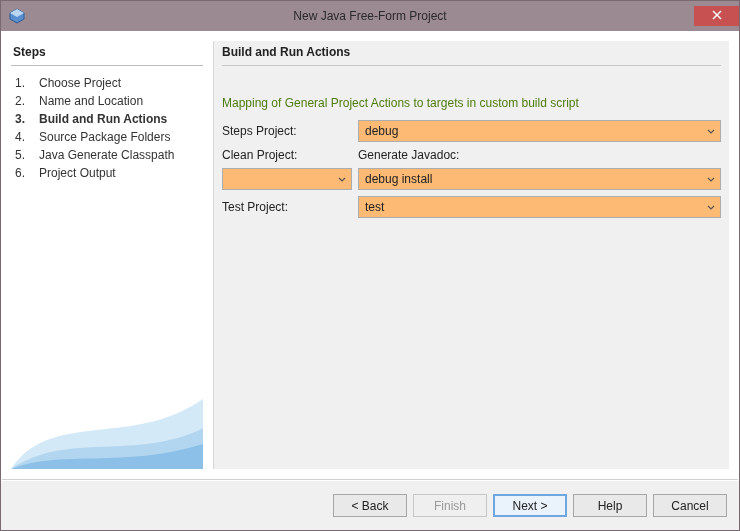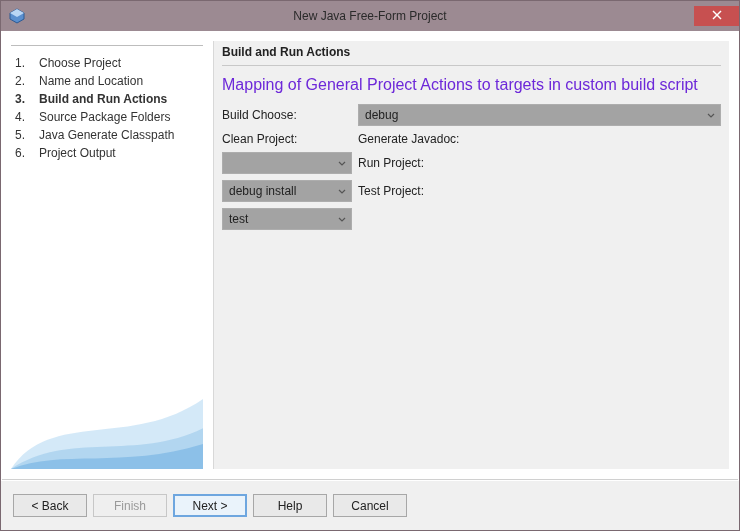--- a/index.html
+++ b/index.html
@@ -61,6 +61,7 @@
   <div class="content">
 
     <div class="steps-panel">
+      <div class="steps-header">Steps</div>
       <hr class="steps-rule">
       <ol class="steps-list">
         <li>

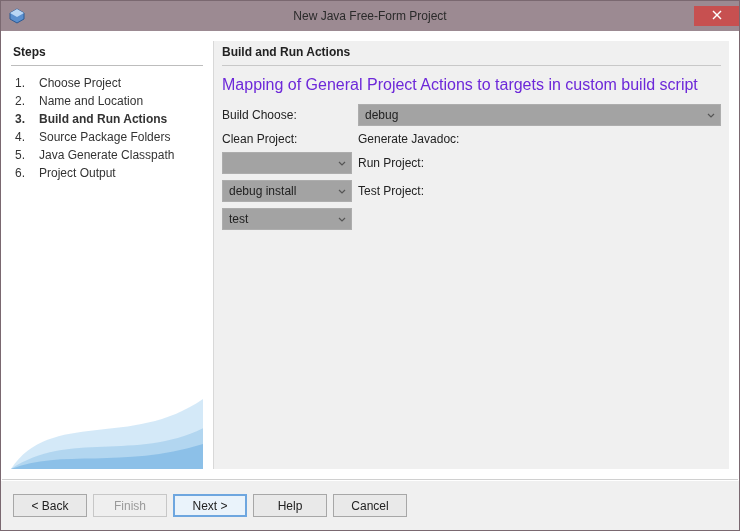--- a/index.html
+++ b/index.html
@@ -23,7 +23,7 @@
   .main-panel { flex: 1; background: #f0f0f0; border-left: 1px solid #d8d8d8; padding: 4px 8px 8px 8px; display: flex; flex-direction: column; }
   .main-header { font-weight: bold; font-size: 12px; color: #222; padding: 0 0 2px 0; }
   .main-rule { border: none; border-top: 1px solid #c8c8c8; margin: 4px 0 10px 0; }
-  .subtext { color: #6d28d9; font-size: 16px; margin-bottom: 10px; }
+  .subtext { color: #4d7c0f; font-size: 12px; margin-bottom: 10px; margin-top: 20px; }
   .form-rows { display: grid; grid-template-columns: 130px 1fr; row-gap: 6px; column-gap: 6px; align-items: center; }
   .form-rows label { color: #222; font-size: 12px; white-space: nowrap; }
   .combo { position: relative; width: 100%; }

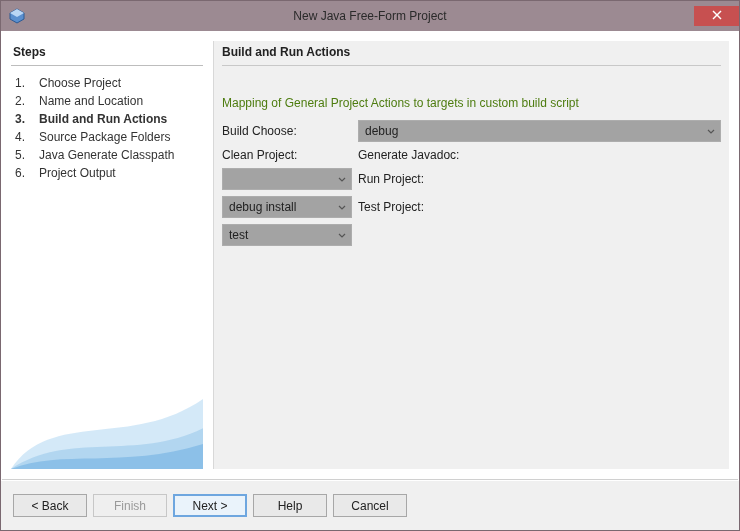--- a/index.html
+++ b/index.html
@@ -105,7 +105,7 @@
 
       <div class="form-rows">
 
-        <label>Build Choose:</label>
+        <label>Steps Project:</label>
         <div class="combo">
           <input type="text" value="debug" style="">
           <div class="drop">

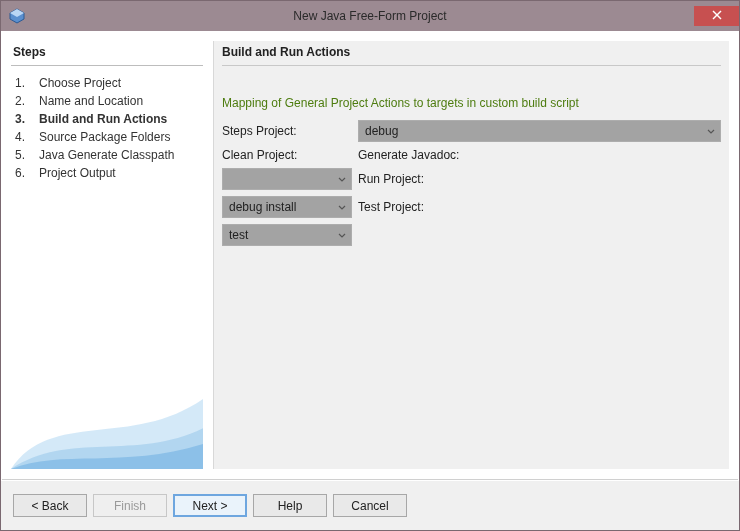--- a/index.html
+++ b/index.html
@@ -27,7 +27,7 @@
   .form-rows { display: grid; grid-template-columns: 130px 1fr; row-gap: 6px; column-gap: 6px; align-items: center; }
   .form-rows label { color: #222; font-size: 12px; white-space: nowrap; }
   .combo { position: relative; width: 100%; }
-  .combo input { width: 100%; height: 22px; border: 1px solid #adadad; background: #a3a3a3; font-family: inherit; font-size: 12px; padding: 0 22px 0 6px; color: #222; }
+  .combo input { width: 100%; height: 22px; border: 1px solid #adadad; background: #fdba74; font-family: inherit; font-size: 12px; padding: 0 22px 0 6px; color: #222; }
   .combo .drop { position: absolute; right: 1px; top: 1px; bottom: 1px; width: 18px; display: flex; align-items: center; justify-content: center; cursor: pointer; }
   .combo .drop svg { width: 8px; height: 6px; }
   .footer { height: 50px; background: #f0f0f0; display: flex; align-items: center; gap: 6px; padding: 0 12px; border-top: 1px solid #fff; }

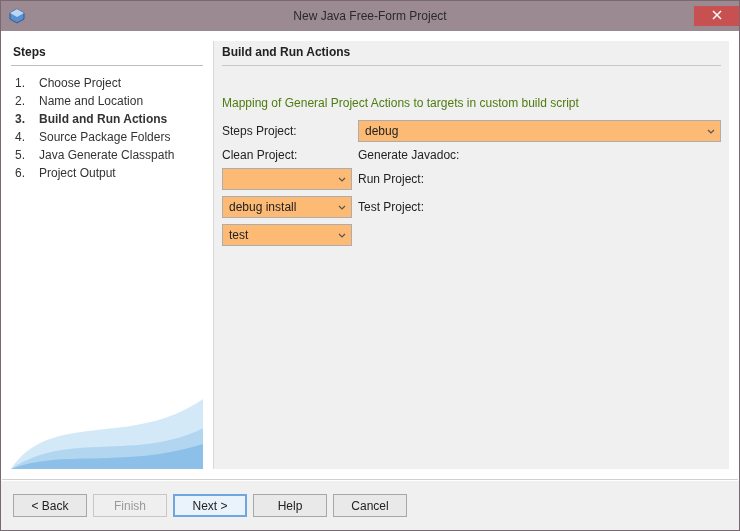--- a/index.html
+++ b/index.html
@@ -127,7 +127,6 @@
             </div>
         </div>
 
-        <label>Run Project:</label>
         <div class="combo">
           <input type="text" value="debug install" style="">
           <div class="drop">

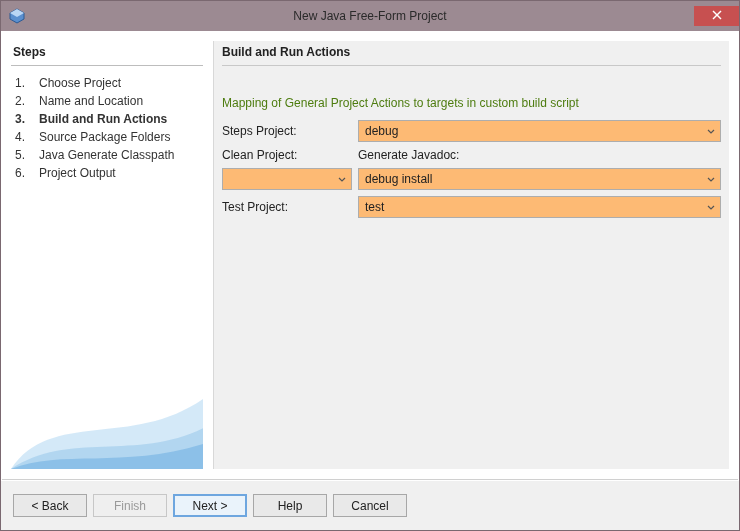--- a/index.html
+++ b/index.html
@@ -30,7 +30,7 @@
   .combo input { width: 100%; height: 22px; border: 1px solid #adadad; background: #fdba74; font-family: inherit; font-size: 12px; padding: 0 22px 0 6px; color: #222; }
   .combo .drop { position: absolute; right: 1px; top: 1px; bottom: 1px; width: 18px; display: flex; align-items: center; justify-content: center; cursor: pointer; }
   .combo .drop svg { width: 8px; height: 6px; }
-  .footer { height: 50px; background: #f0f0f0; display: flex; align-items: center; gap: 6px; padding: 0 12px; border-top: 1px solid #fff; }
+  .footer { height: 50px; background: #f0f0f0; display: flex; align-items: center; justify-content: flex-end; gap: 6px; padding: 0 12px; border-top: 1px solid #fff; }
   .btn { min-width: 74px; height: 23px; background: #e9e9e9; border: 1px solid #a7a7a7; font-family: inherit; font-size: 12px; color: #222; cursor: pointer; padding: 0 10px; }
   .btn:disabled { color: #9a9a9a; border-color: #c7c7c7; background: #efefef; cursor: default; }
   .btn.primary { border: 2px solid #6ea6df; background: #eaf3fb; padding: 0 9px; height: 23px; }

